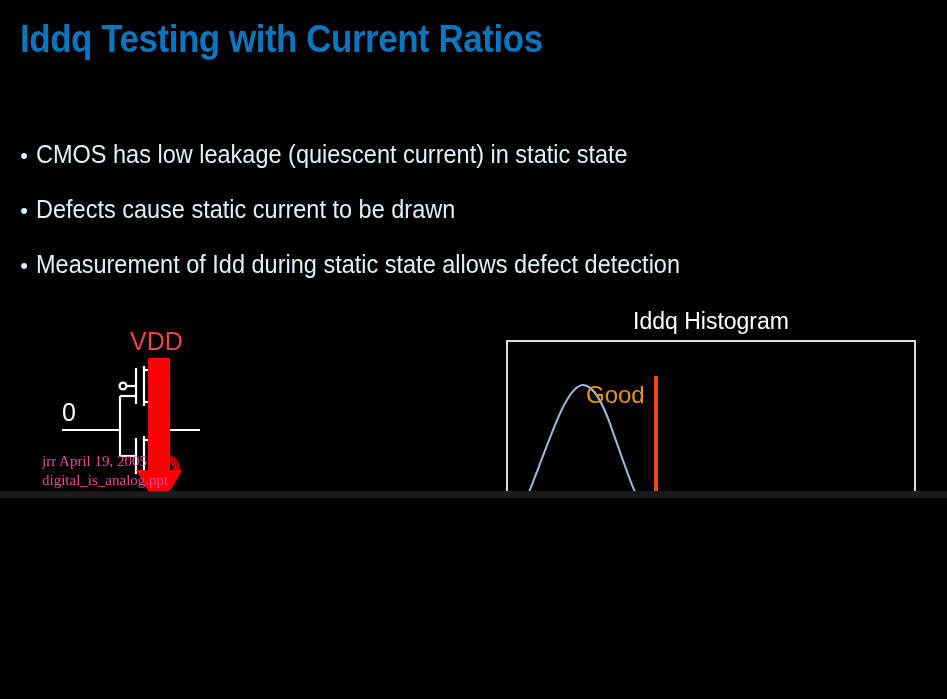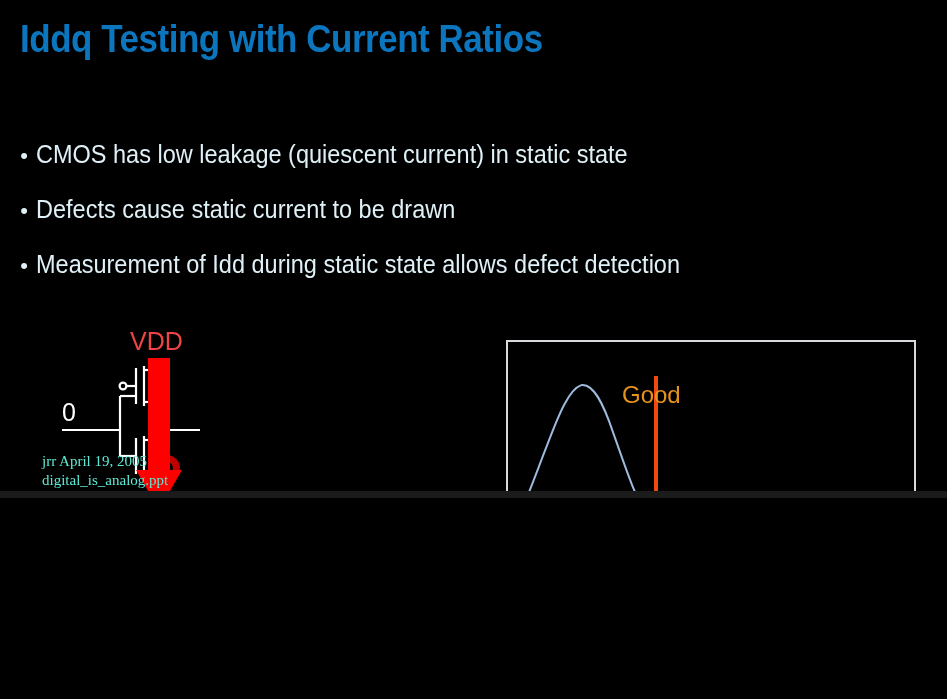--- a/index.html
+++ b/index.html
@@ -228,6 +228,7 @@
     <div id="label-zero">0</div>
   </div>
 
+  <div id="hist-title">Iddq Histogram</div>
 
   <div id="hist-box">
     <svg id="hist-svg" viewBox="0 0 410 198" preserveAspectRatio="none">

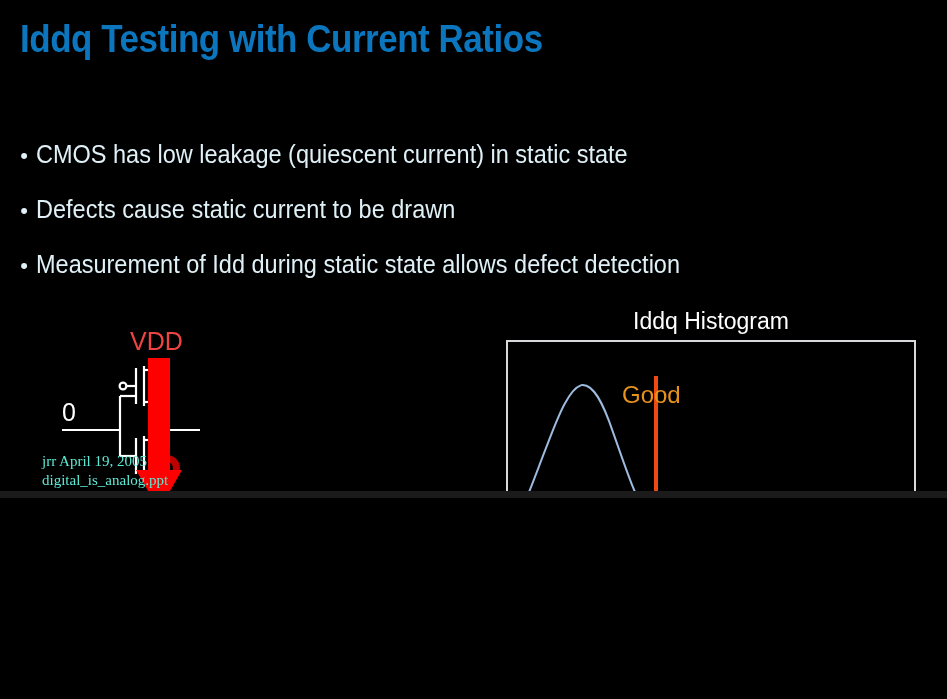--- a/index.html
+++ b/index.html
@@ -121,7 +121,6 @@
     color: #e8921e;
     font-size: 24px;
     white-space: nowrap;
-    margin-left: 36px;
   }
   #label-good { left: 586px; top: 381px; }
   #label-defective { left: 671px; top: 381px; }

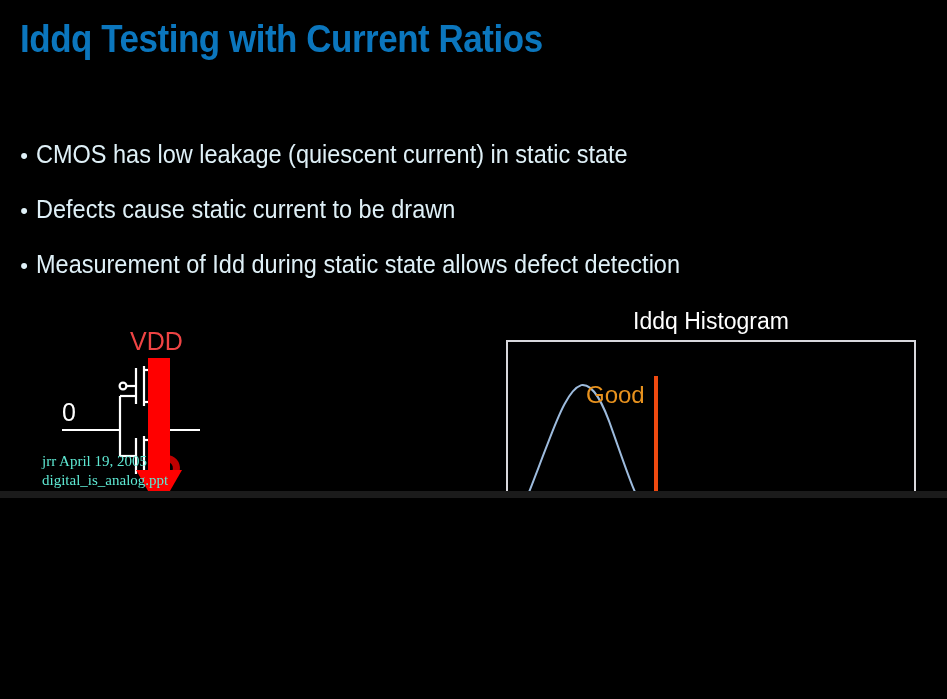--- a/index.html
+++ b/index.html
@@ -142,7 +142,7 @@
     position: absolute;
     left: 42px;
     bottom: 8px;
-    color: #5eead4;
+    color: #ec4899;
     font-family: "Liberation Serif", serif;
     font-size: 15px;
     line-height: 19px;

